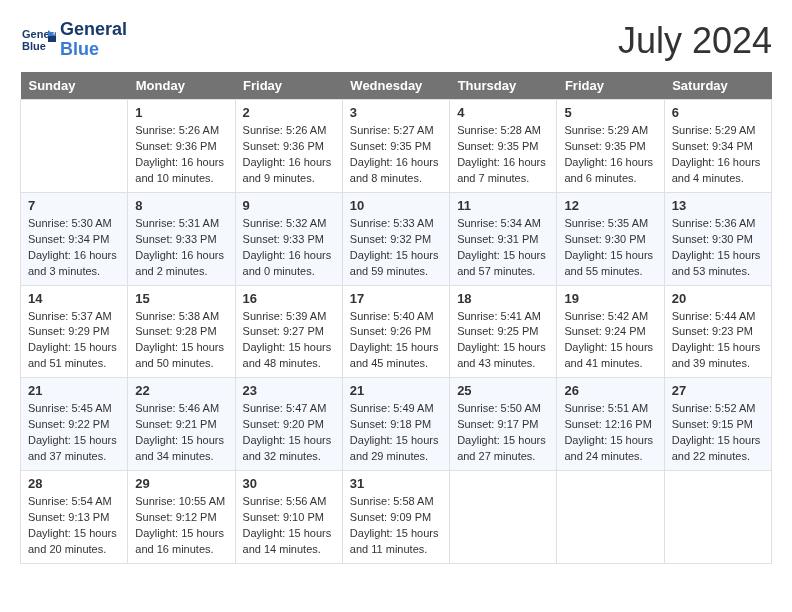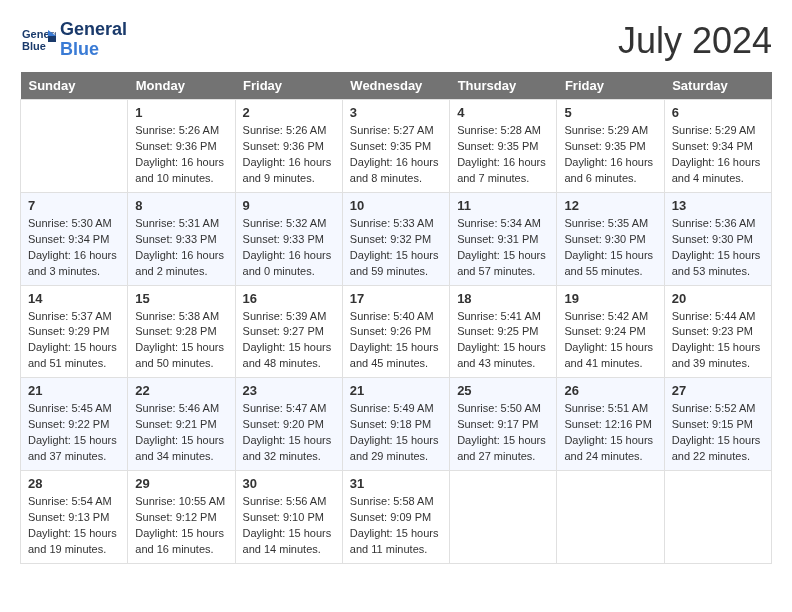--- a/index.html
+++ b/index.html
@@ -234,7 +234,7 @@
       <tr>
         <td>
           <span class="day-number">28</span>
-          <div class="cell-text"><span>Sunrise: 5:54 AM</span><br><span>Sunset: 9:13 PM</span><br><span>Daylight: 15 hours</span><br><span>and 19 minutes.</span></div>
+          <div class="cell-text"><span>Sunrise: 5:54 AM</span><br><span>Sunset: 9:13 PM</span><br><span>Daylight: 15 hours</span><br><span>and 20 minutes.</span></div>
         </td>
         <td>
           <span class="day-number">29</span>

